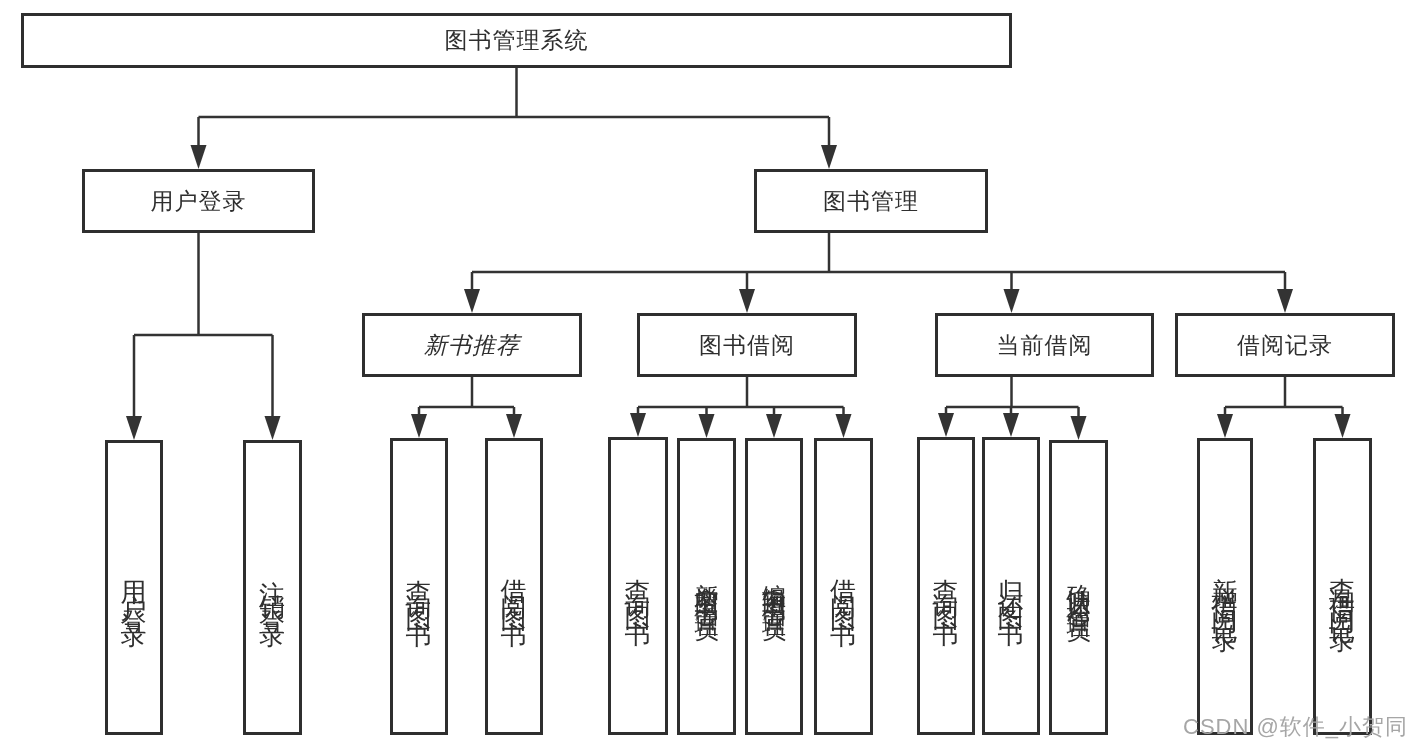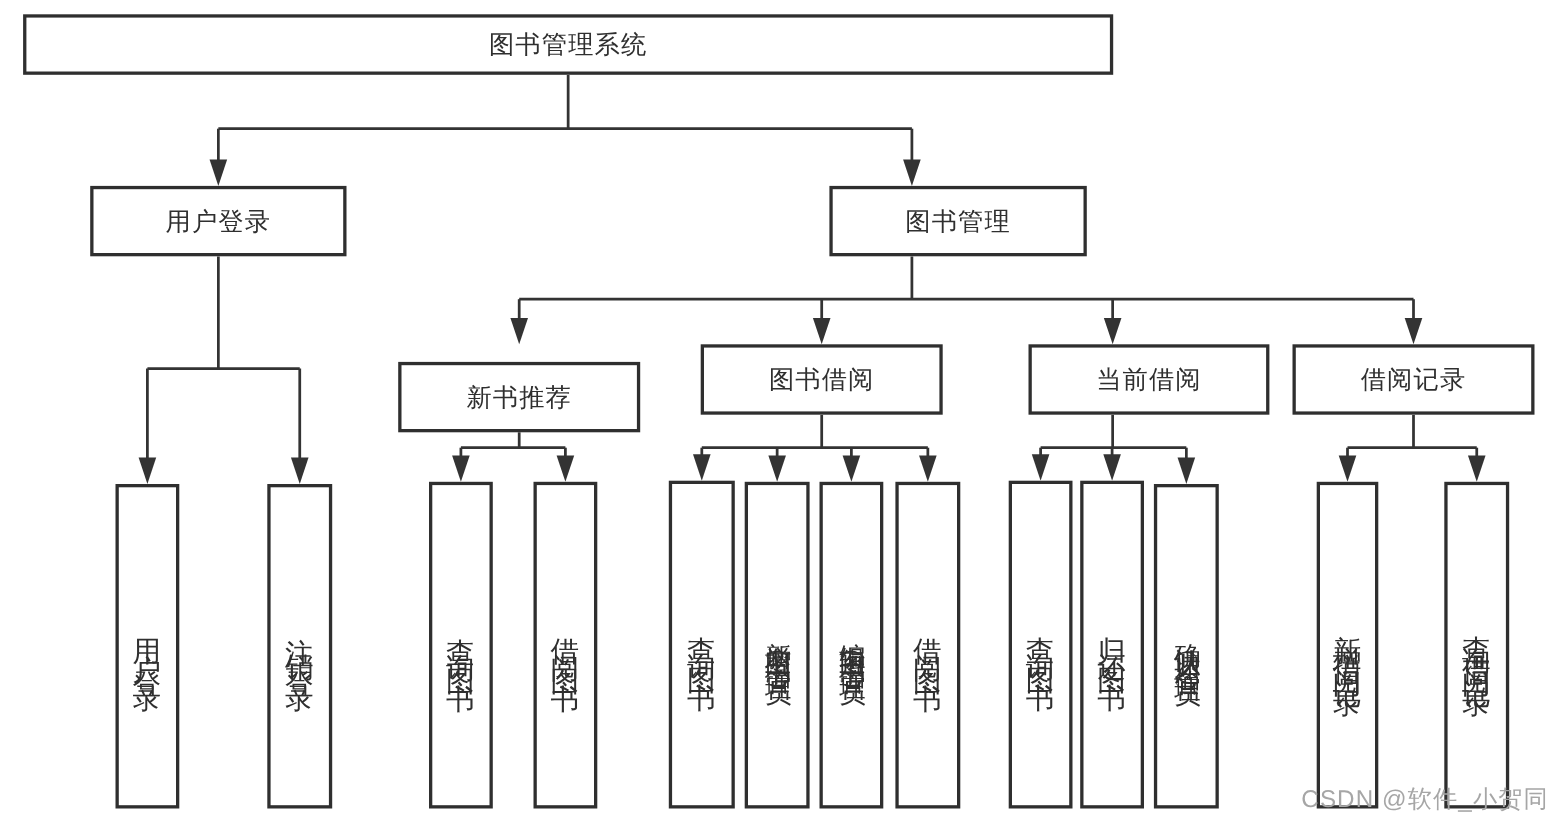--- a/index.html
+++ b/index.html
@@ -92,7 +92,7 @@
       <div class="box horizontal" style="left: 712px; top: 169px; width: 234px; height: 64px; color: rgb(47, 47, 47); margin-left: 42px;">
         <span>图书管理</span>
       </div>
-      <div class="box horizontal" style="left: 362px; top: 329px; width: 220px; height: 64px; color: rgb(47, 47, 47);">
+      <div class="box horizontal" style="left: 362px; top: 313px; width: 220px; height: 64px; color: rgb(47, 47, 47); font-style: italic;">
         <span>新书推荐</span>
       </div>
       <div class="box horizontal" style="left: 637px; top: 313px; width: 220px; height: 64px; color: rgb(47, 47, 47); font-family: Liberation Serif, serif;">

